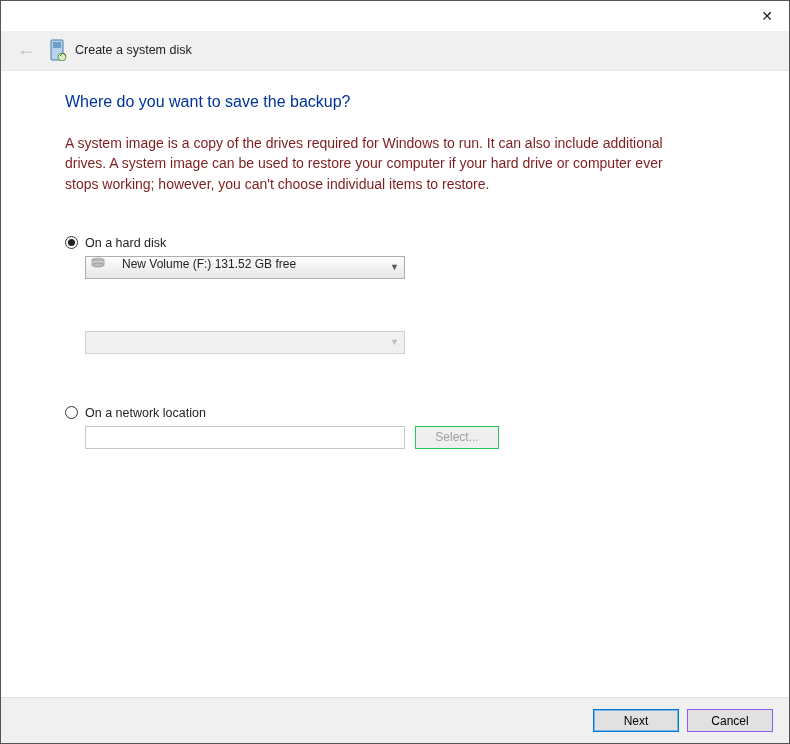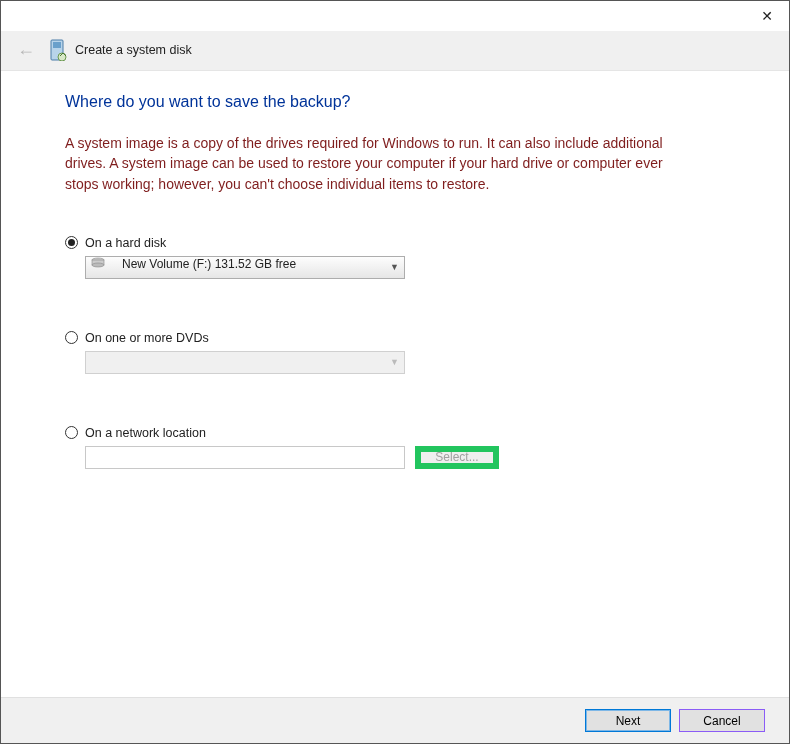--- a/index.html
+++ b/index.html
@@ -178,10 +178,6 @@
   </div>
 
   <div class="option-block">
-    <div class="option-row">
-      <div class="radio"></div>
-      <div class="option-label">On one or more DVDs</div>
-    </div>
     <div class="dropdown disabled">
       <span class="drop-caret">▼</span>
     </div>

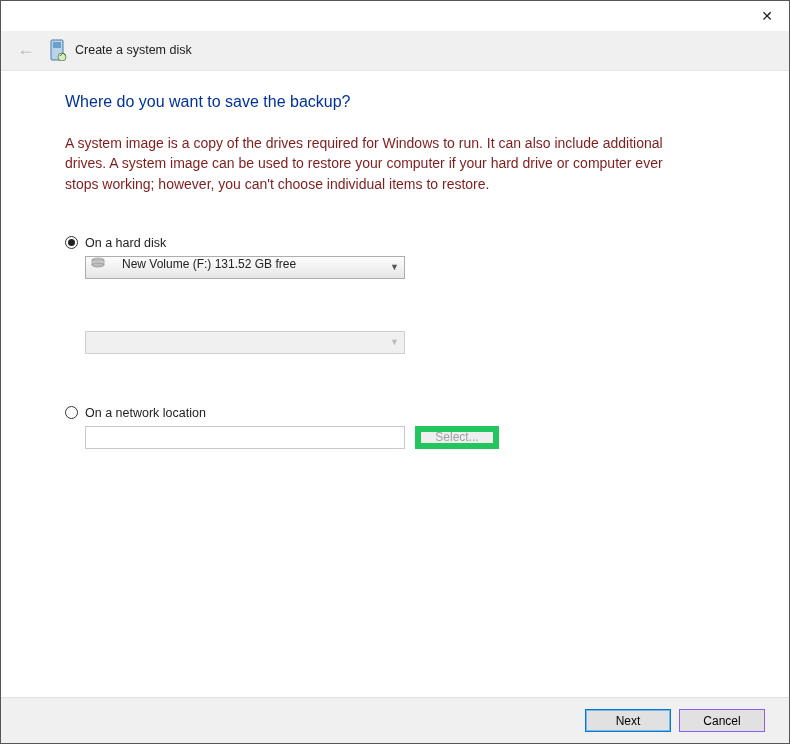--- a/index.html
+++ b/index.html
@@ -104,7 +104,7 @@
     .select-btn {
       width: 84px;
       height: 23px;
-      border: 6px solid #22c55e;
+      border: 1px solid #22c55e;
       background: #efefef;
       color: #a0a0a0;
       font-size: 12px;

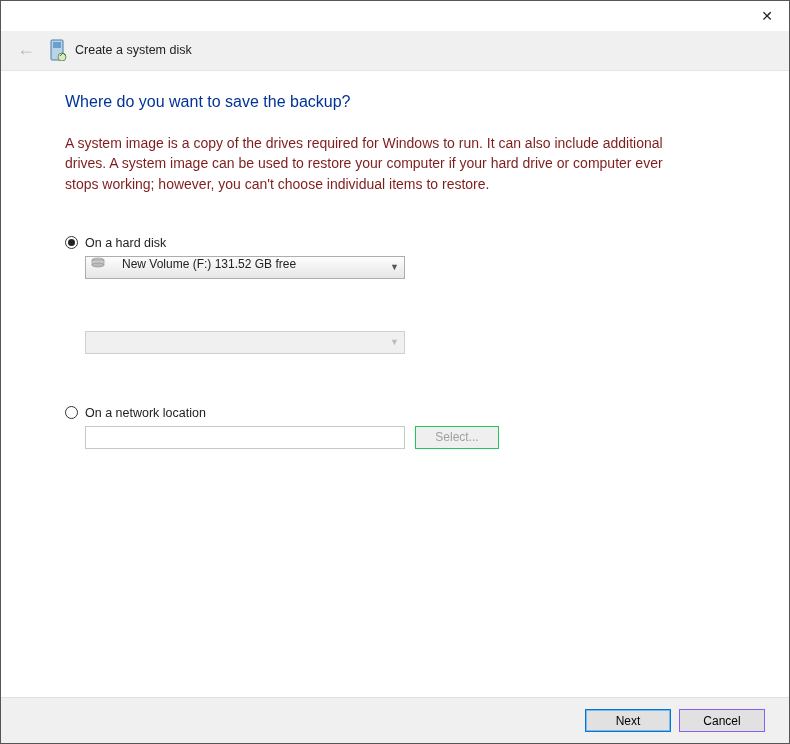--- a/index.html
+++ b/index.html
@@ -122,7 +122,7 @@
       display: flex;
       justify-content: flex-end;
       align-items: center;
-      padding-right: 24px;
+      padding-right: 16px;
       gap: 8px;
     }
     .btn {

